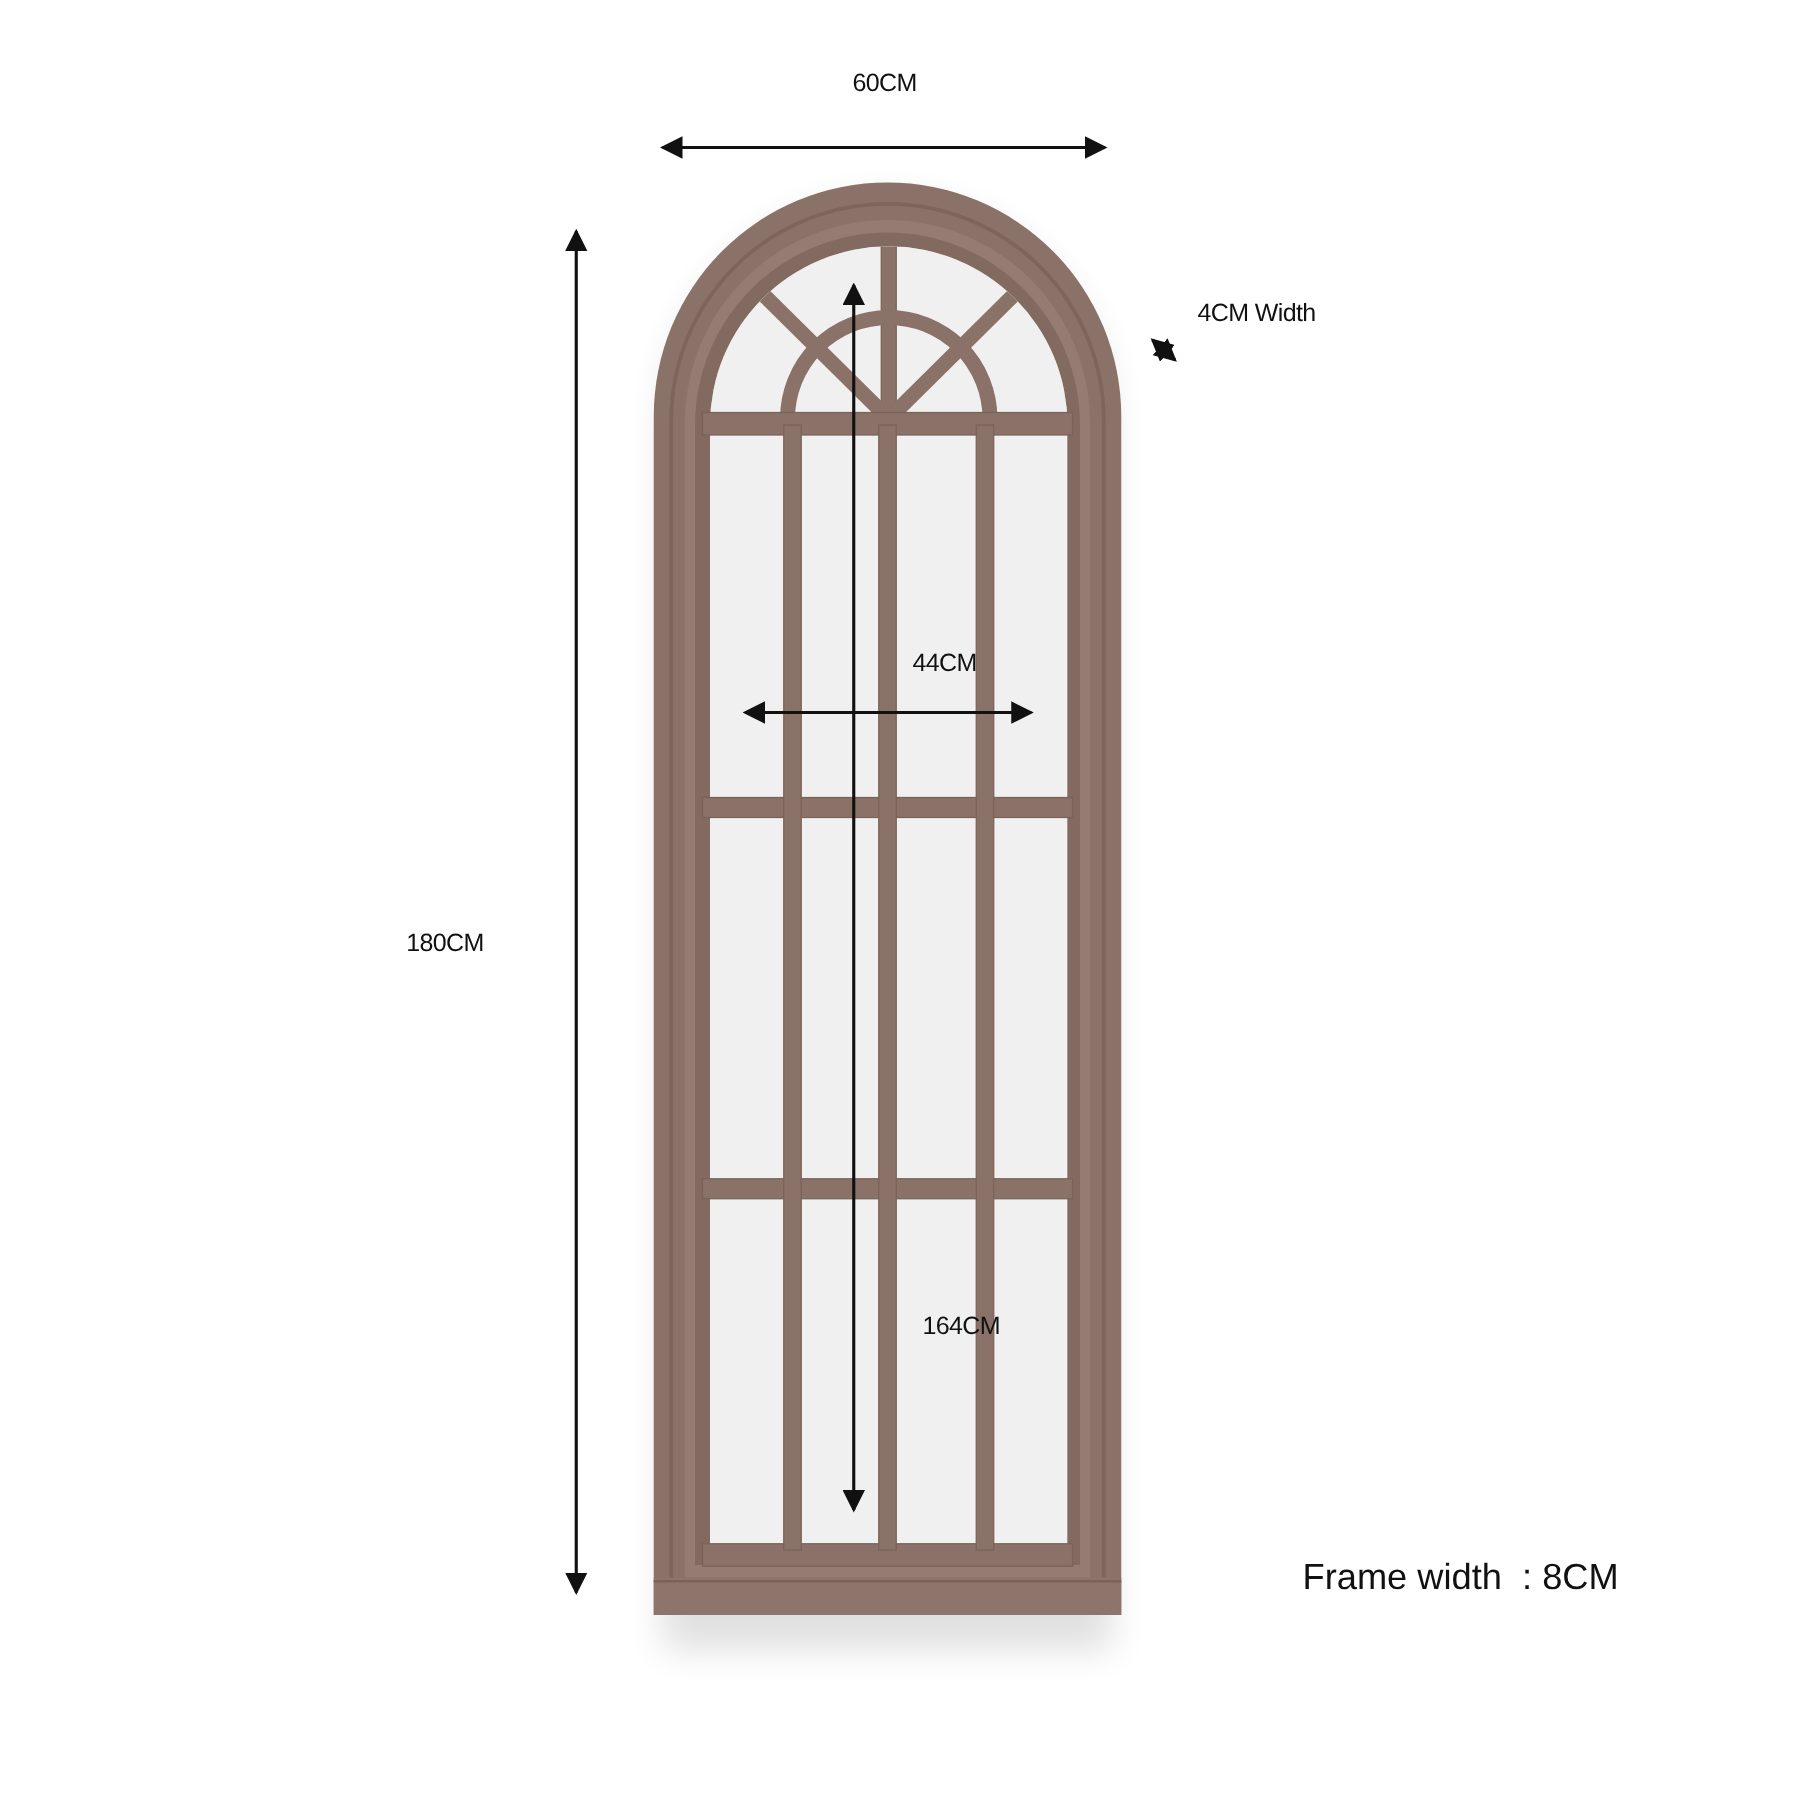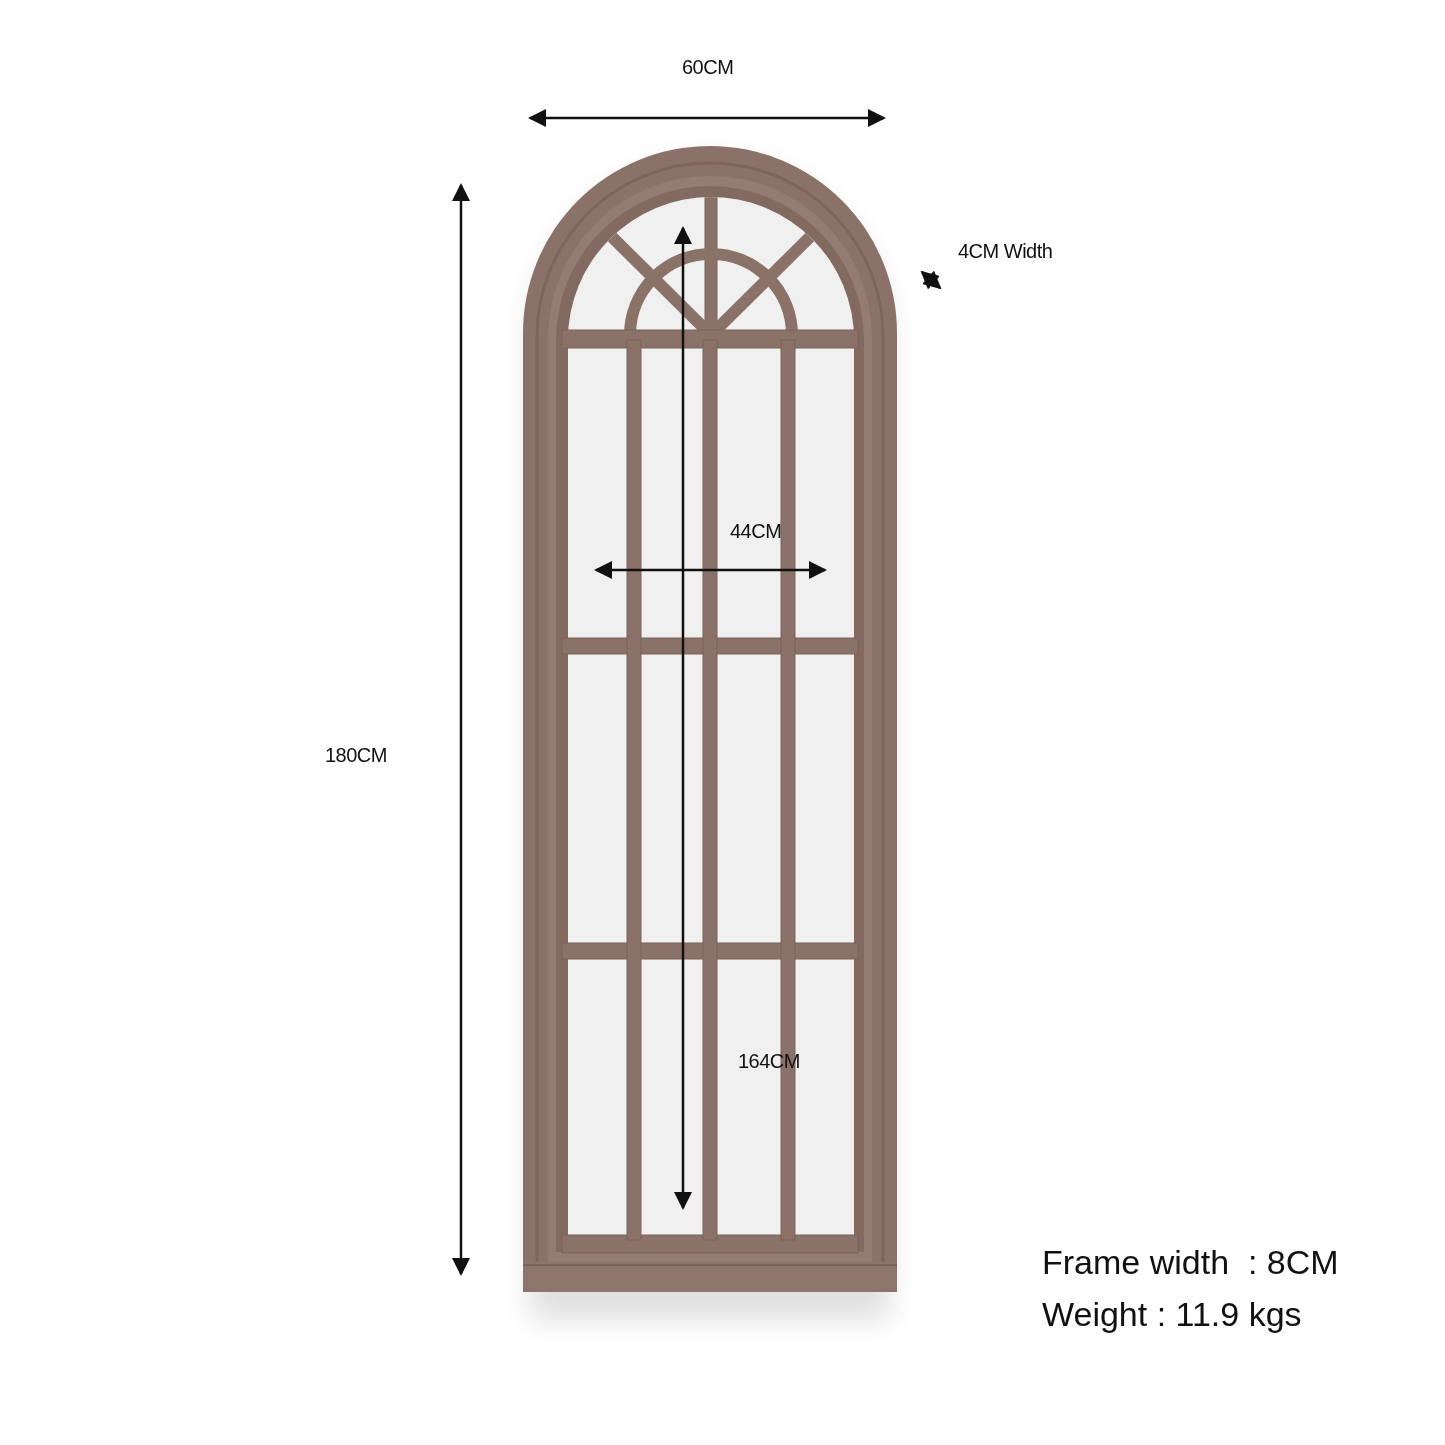--- a/index.html
+++ b/index.html
@@ -6,7 +6,7 @@
     body { width: 1445px; height: 1445px; position: relative; overflow: hidden; font-family: "Liberation Sans", "DejaVu Sans", sans-serif; }
     .label { position: absolute; color: #111; font-size: 20px; white-space: nowrap; letter-spacing: -0.5px; }
     svg.art { position: absolute; left: 0; top: 0; }
-    .specs { position: absolute; left: 1042px; top: 1236px; color: #111; font-size: 34px; line-height: 52px; }
+    .specs { position: absolute; left: 1042px; top: 1236px; color: #111; font-size: 29px; line-height: 52px; }
     .specs div { white-space: pre; }
   </style>
 </head>

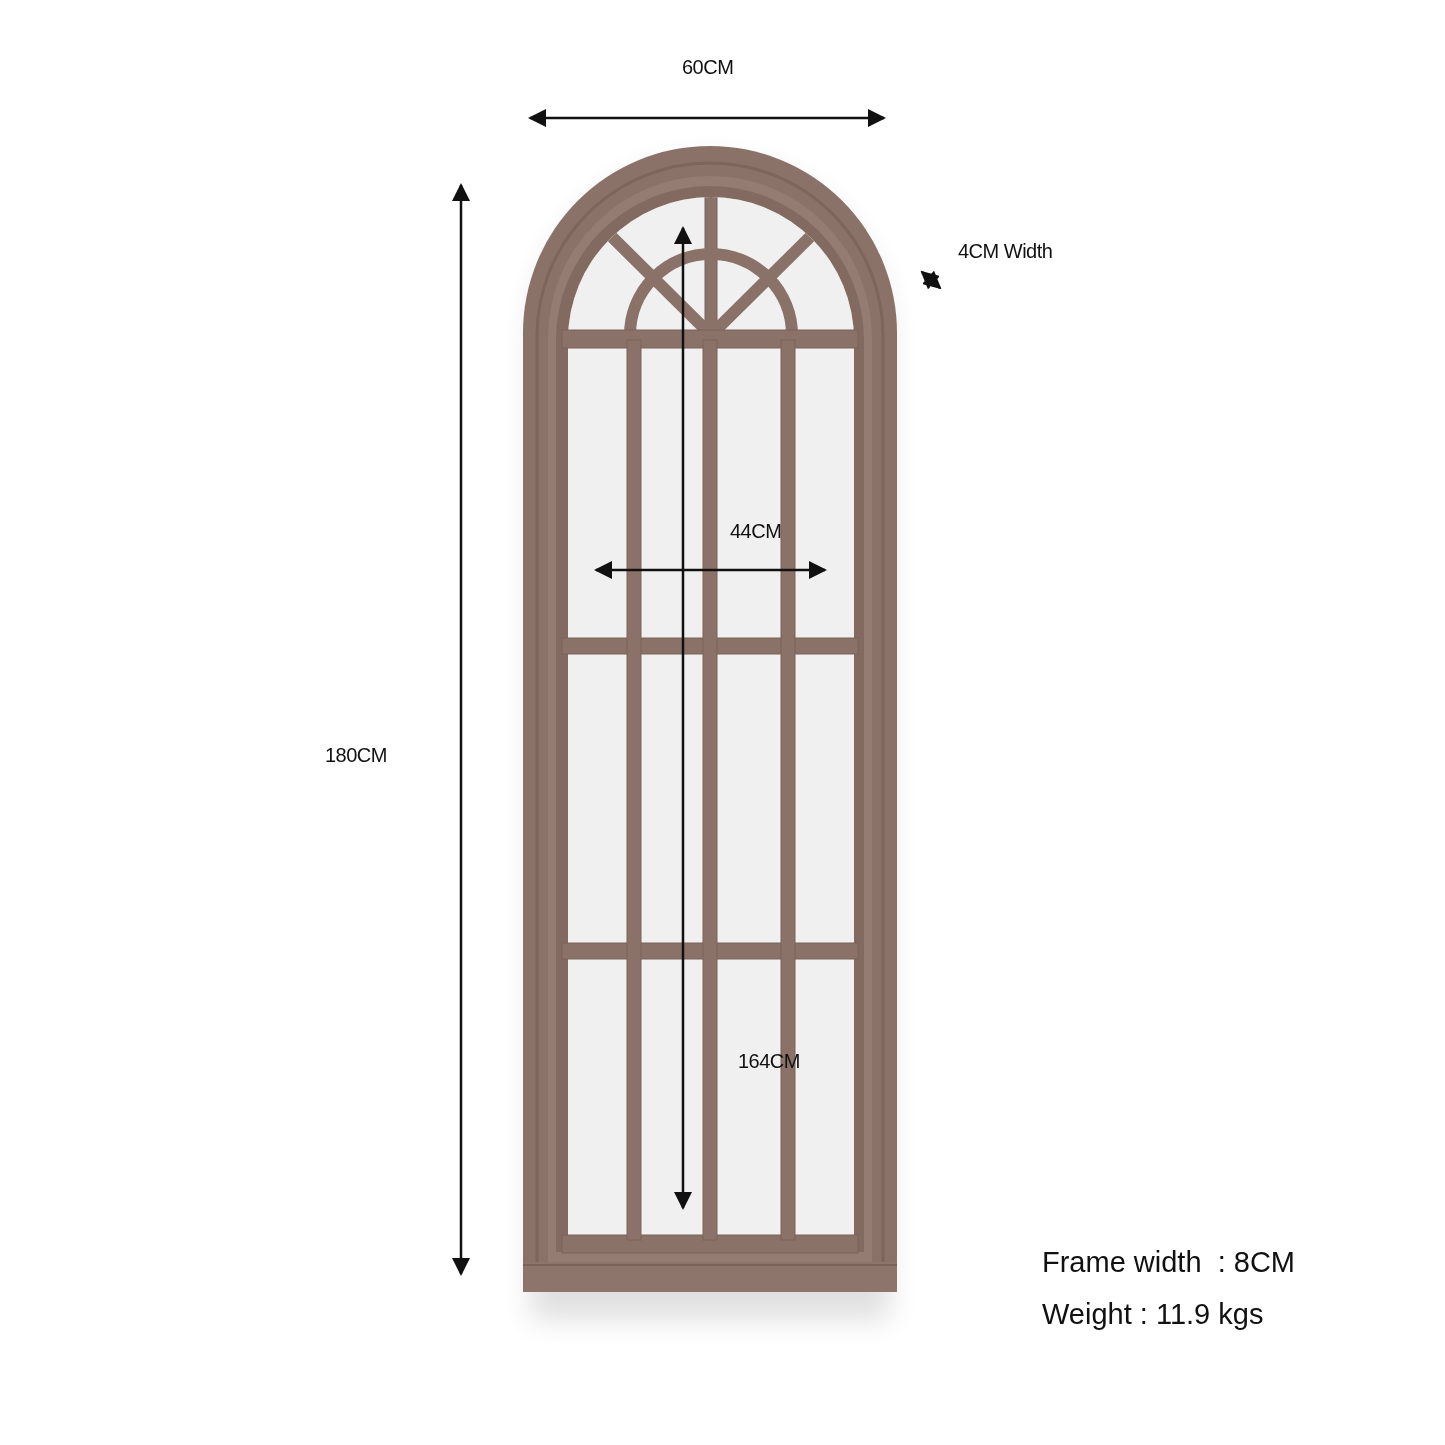--- a/index.html
+++ b/index.html
@@ -81,7 +81,6 @@
 
 <div class="specs">
   <div>Frame width  : 8CM</div>
-  <div>Weight : 11.9 kgs</div>
 </div>
 
 </body></html>

